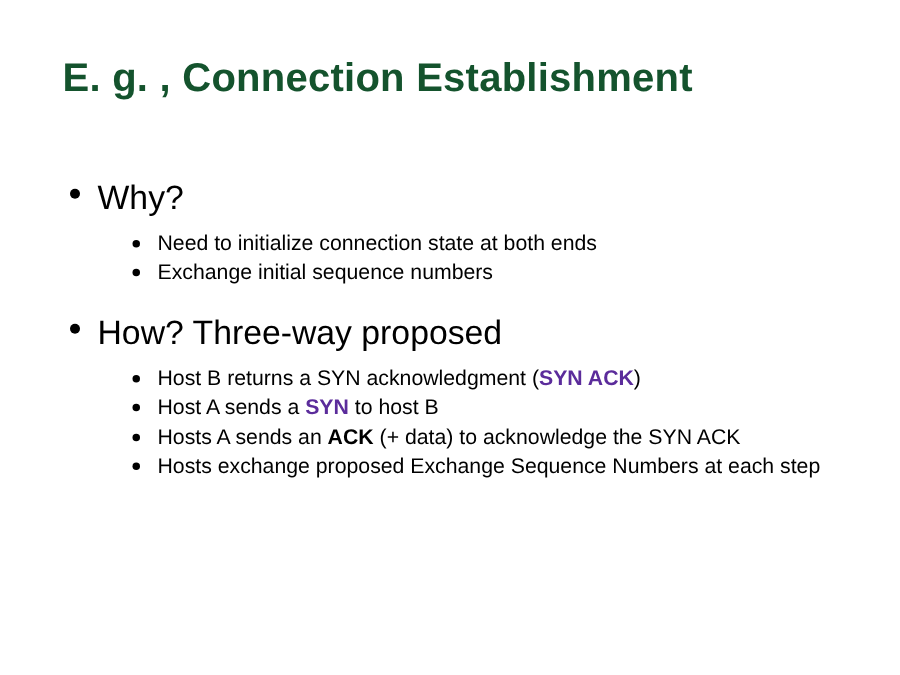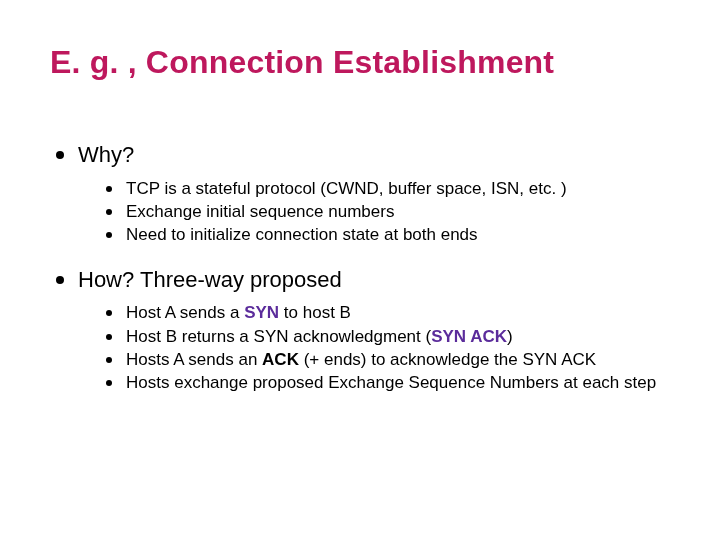--- a/index.html
+++ b/index.html
@@ -20,7 +20,7 @@
   .title {
     font-size: 32px;
     font-weight: bold;
-    color: #be185d;
+    color: #14532d;
     margin: 4px 0 60px 0;
     letter-spacing: 0.2px;
   }

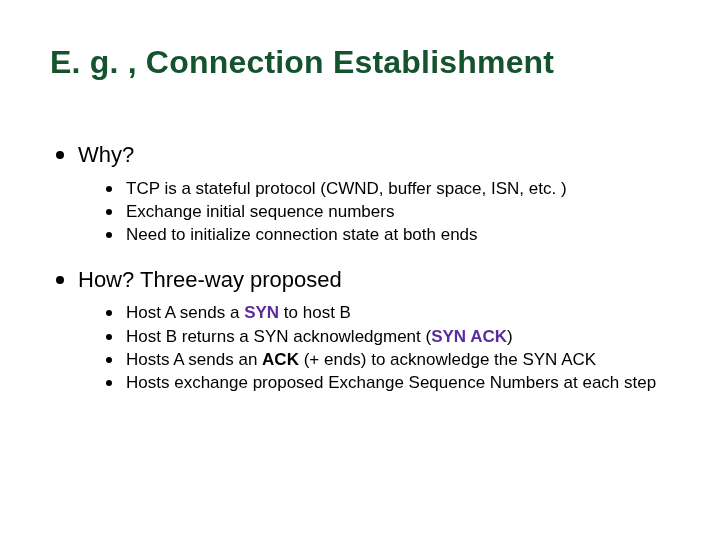--- a/index.html
+++ b/index.html
@@ -44,7 +44,7 @@
     background: #000000;
   }
   .l1-text {
-    font-size: 22px;
+    font-size: 27px;
     line-height: 1.3;
   }
   ul.level2 {

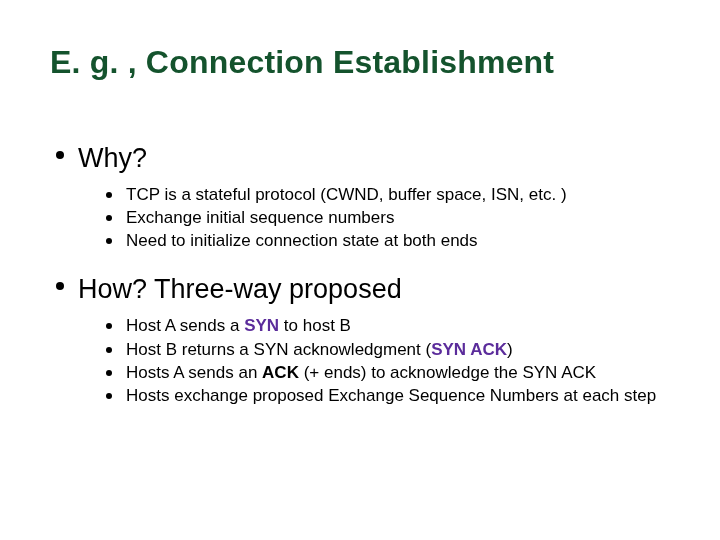--- a/index.html
+++ b/index.html
@@ -84,7 +84,6 @@
       <span class="bullet"></span>
       <span class="l1-text">Why?</span>
       <ul class="level2">
-          <li><span class="bullet"></span><span class="l2-text"><span>TCP is a stateful protocol (CWND, buffer space, ISN, etc. )</span></span></li>
           <li><span class="bullet"></span><span class="l2-text"><span>Exchange initial sequence numbers</span></span></li>
           <li><span class="bullet"></span><span class="l2-text"><span>Need to initialize connection state at both ends</span></span></li>
         </ul>

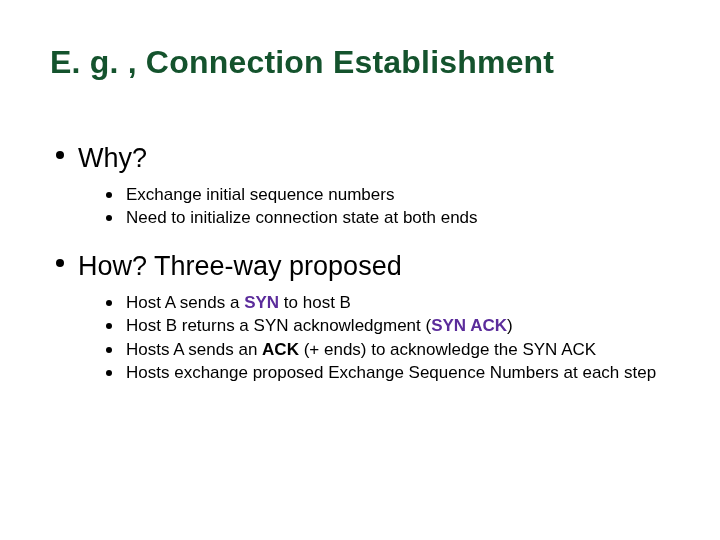--- a/index.html
+++ b/index.html
@@ -84,8 +84,8 @@
       <span class="bullet"></span>
       <span class="l1-text">Why?</span>
       <ul class="level2">
+          <li><span class="bullet"></span><span class="l2-text"><span>Need to initialize connection state at both ends</span></span></li>
           <li><span class="bullet"></span><span class="l2-text"><span>Exchange initial sequence numbers</span></span></li>
-          <li><span class="bullet"></span><span class="l2-text"><span>Need to initialize connection state at both ends</span></span></li>
         </ul>
     </li>
     <li>

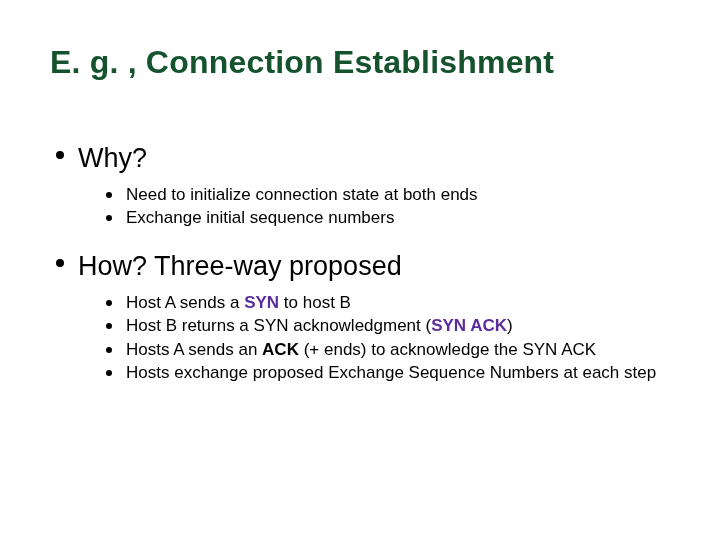--- a/index.html
+++ b/index.html
@@ -92,8 +92,8 @@
       <span class="bullet"></span>
       <span class="l1-text">How? Three-way proposed</span>
       <ul class="level2">
+          <li><span class="bullet"></span><span class="l2-text"><span>Host B returns a SYN acknowledgment (</span><span class="bold purple">SYN ACK</span><span>)</span></span></li>
           <li><span class="bullet"></span><span class="l2-text"><span>Host A sends a </span><span class="bold purple">SYN</span><span> to host B</span></span></li>
-          <li><span class="bullet"></span><span class="l2-text"><span>Host B returns a SYN acknowledgment (</span><span class="bold purple">SYN ACK</span><span>)</span></span></li>
           <li><span class="bullet"></span><span class="l2-text"><span>Hosts A sends an </span><span class="bold">ACK</span><span> (+ ends) to acknowledge the SYN ACK</span></span></li>
           <li><span class="bullet"></span><span class="l2-text"><span>Hosts exchange proposed Exchange Sequence Numbers at each step</span></span></li>
         </ul>

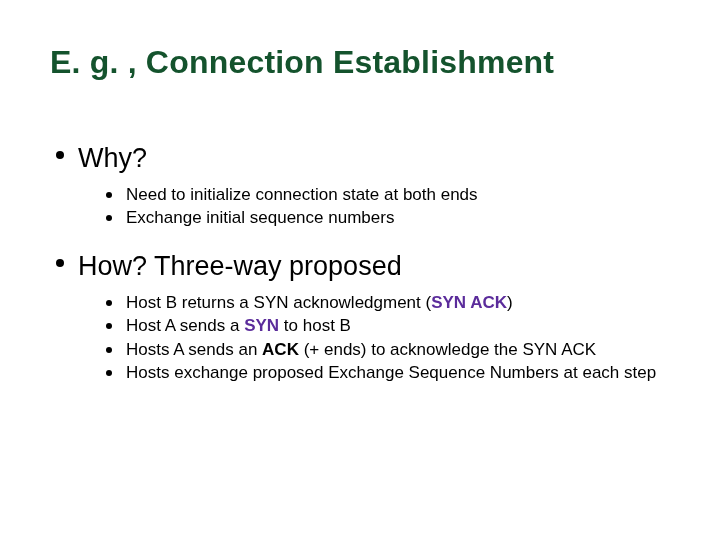--- a/index.html
+++ b/index.html
@@ -94,7 +94,7 @@
       <ul class="level2">
           <li><span class="bullet"></span><span class="l2-text"><span>Host B returns a SYN acknowledgment (</span><span class="bold purple">SYN ACK</span><span>)</span></span></li>
           <li><span class="bullet"></span><span class="l2-text"><span>Host A sends a </span><span class="bold purple">SYN</span><span> to host B</span></span></li>
-          <li><span class="bullet"></span><span class="l2-text"><span>Hosts A sends an </span><span class="bold">ACK</span><span> (+ ends) to acknowledge the SYN ACK</span></span></li>
+          <li><span class="bullet"></span><span class="l2-text"><span>Hosts A sends an </span><span class="bold">ACK</span><span> (+ data) to acknowledge the SYN ACK</span></span></li>
           <li><span class="bullet"></span><span class="l2-text"><span>Hosts exchange proposed Exchange Sequence Numbers at each step</span></span></li>
         </ul>
     </li>

